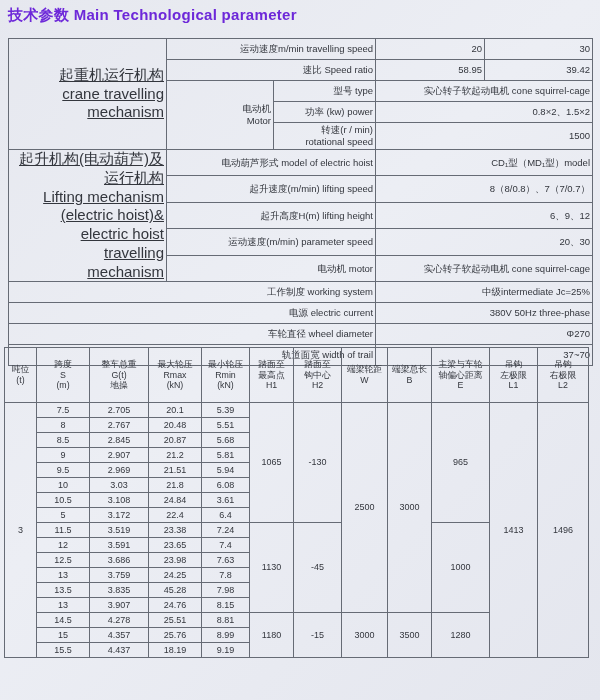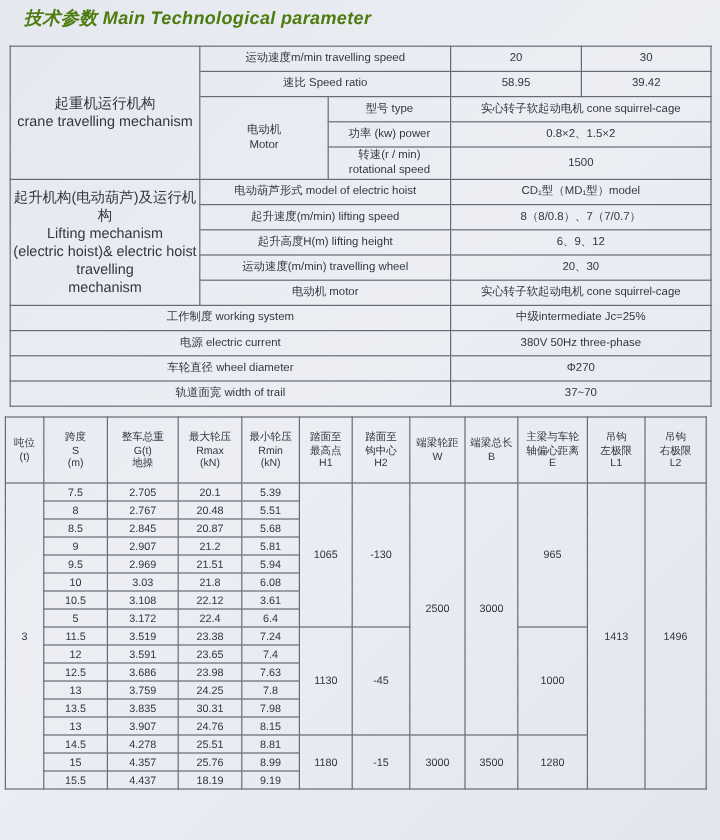--- a/index.html
+++ b/index.html
@@ -12,8 +12,8 @@
   }
   .page{position:relative;width:600px;height:700px;overflow:hidden;}
   .title{
-    position:absolute;left:20px;top:6px;
-    font-size:15px;font-weight:bold;color:#4d7c0f;letter-spacing:.3px;font-style:italic;
+    position:absolute;left:8px;top:6px;
+    font-size:15px;font-weight:bold;color:#6d28d9;letter-spacing:.3px;
   }
   table{border-collapse:collapse;table-layout:fixed;}
   td,th{

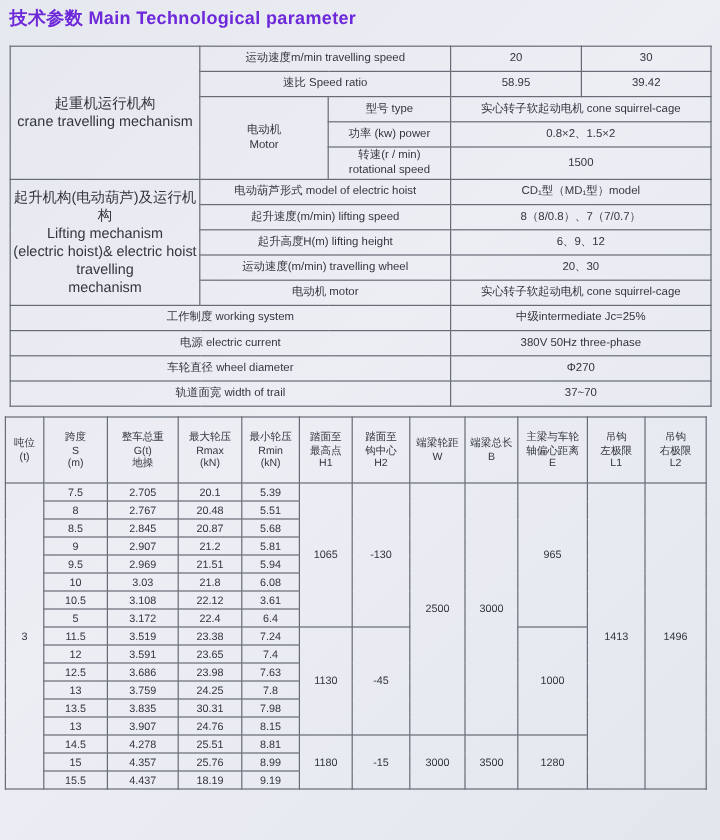--- a/index.html
+++ b/index.html
@@ -24,7 +24,7 @@
     overflow:hidden;
   }
   .param-table{position:absolute;left:8px;top:38px;width:584px;}
-  .param-table td,.param-table th{height:20px;line-height:1.25;}
+  .param-table td,.param-table th{height:20px;line-height:1.25;text-align:right;}
   .param-table .tall{height:26px;}
   .dim-table{position:absolute;left:4px;top:347px;width:584px;}
   .dim-table td,.dim-table th{height:14px;font-size:9px;line-height:1.2;padding:0 1px;}

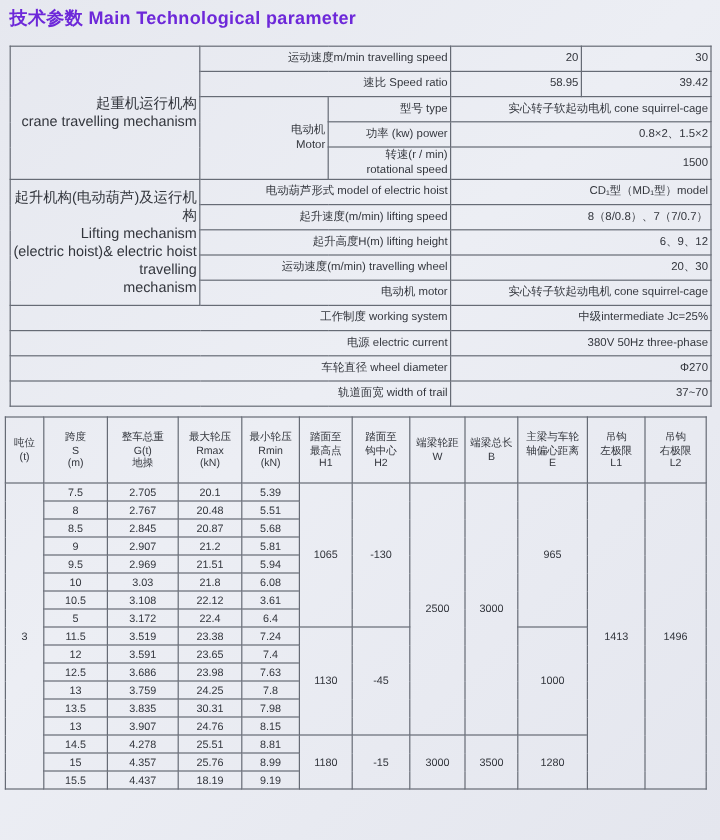--- a/index.html
+++ b/index.html
@@ -30,7 +30,7 @@
   .dim-table td,.dim-table th{height:14px;font-size:9px;line-height:1.2;padding:0 1px;}
   .dim-table th{height:54px;font-size:8.8px;}
   .ml{white-space:pre-line;}
-  .sec{font-size:12px;}
+  .sec{font-size:15px;text-decoration:underline;}
 </style>
 </head>
 <body>

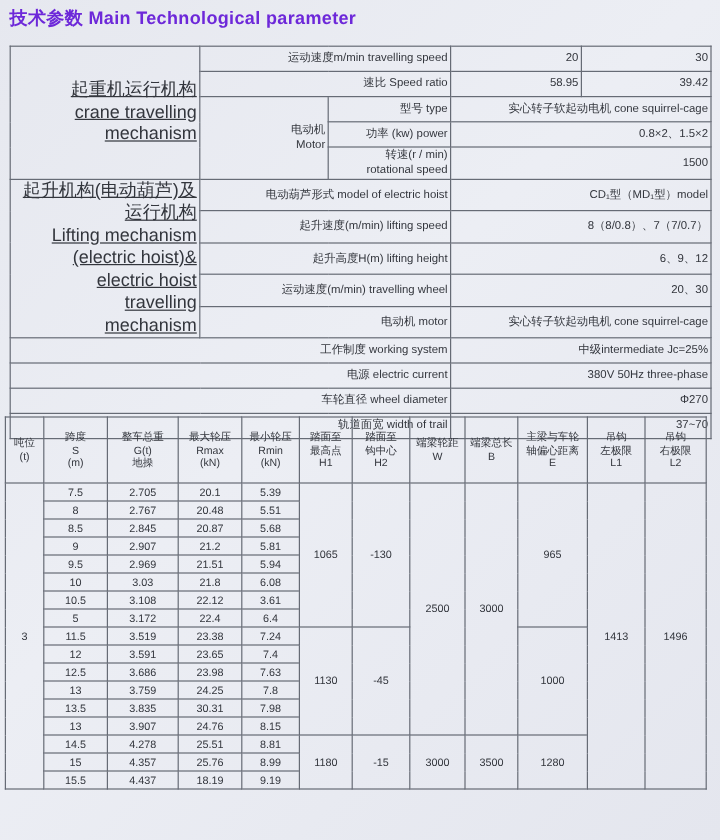--- a/index.html
+++ b/index.html
@@ -96,7 +96,7 @@
       <td colspan="2">6、9、12</td>
     </tr>
     <tr>
-      <td colspan="2">运动速度(m/min) travelling wheel</td>
+      <td colspan="2">运动速度(m/min) parameter speed</td>
       <td colspan="2">20、30</td>
     </tr>
     <tr>

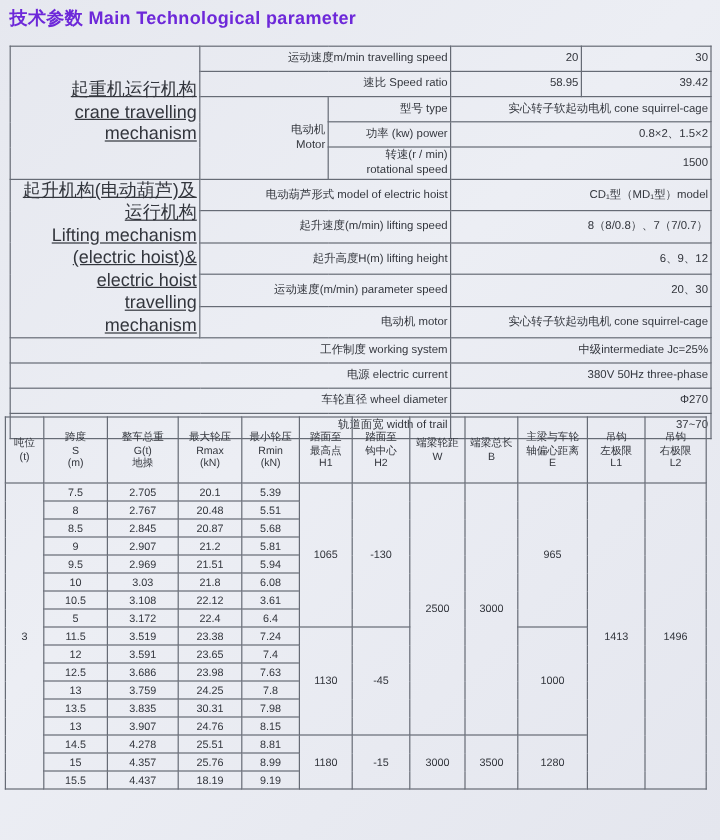--- a/index.html
+++ b/index.html
@@ -222,7 +222,7 @@
     <tr>
       <td>10.5</td>
       <td>3.108</td>
-      <td>22.12</td>
+      <td>24.84</td>
       <td>3.61</td>
     </tr>
     <tr>

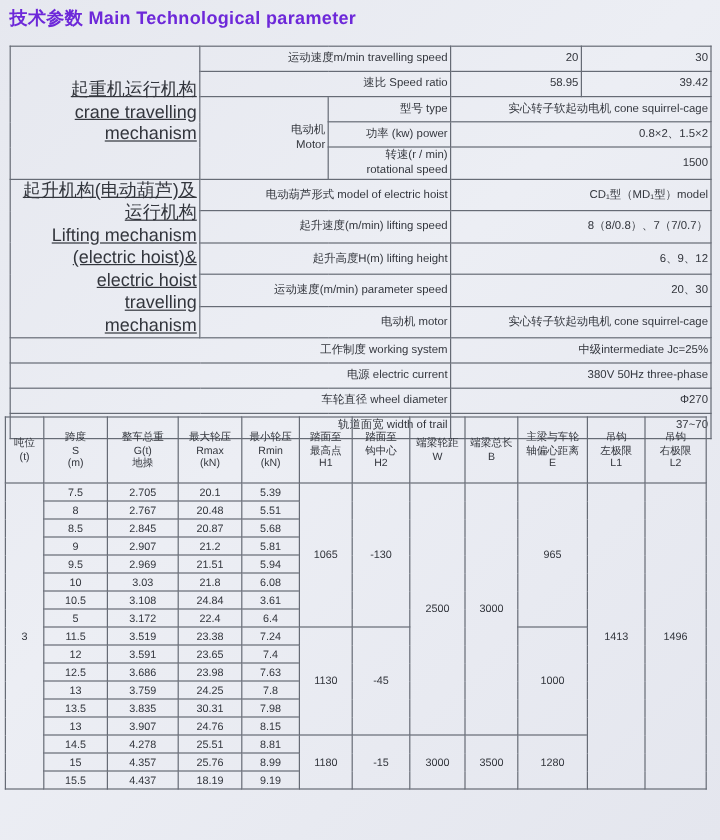--- a/index.html
+++ b/index.html
@@ -261,7 +261,7 @@
     <tr>
       <td>13.5</td>
       <td>3.835</td>
-      <td>30.31</td>
+      <td>45.28</td>
       <td>7.98</td>
     </tr>
     <tr>

